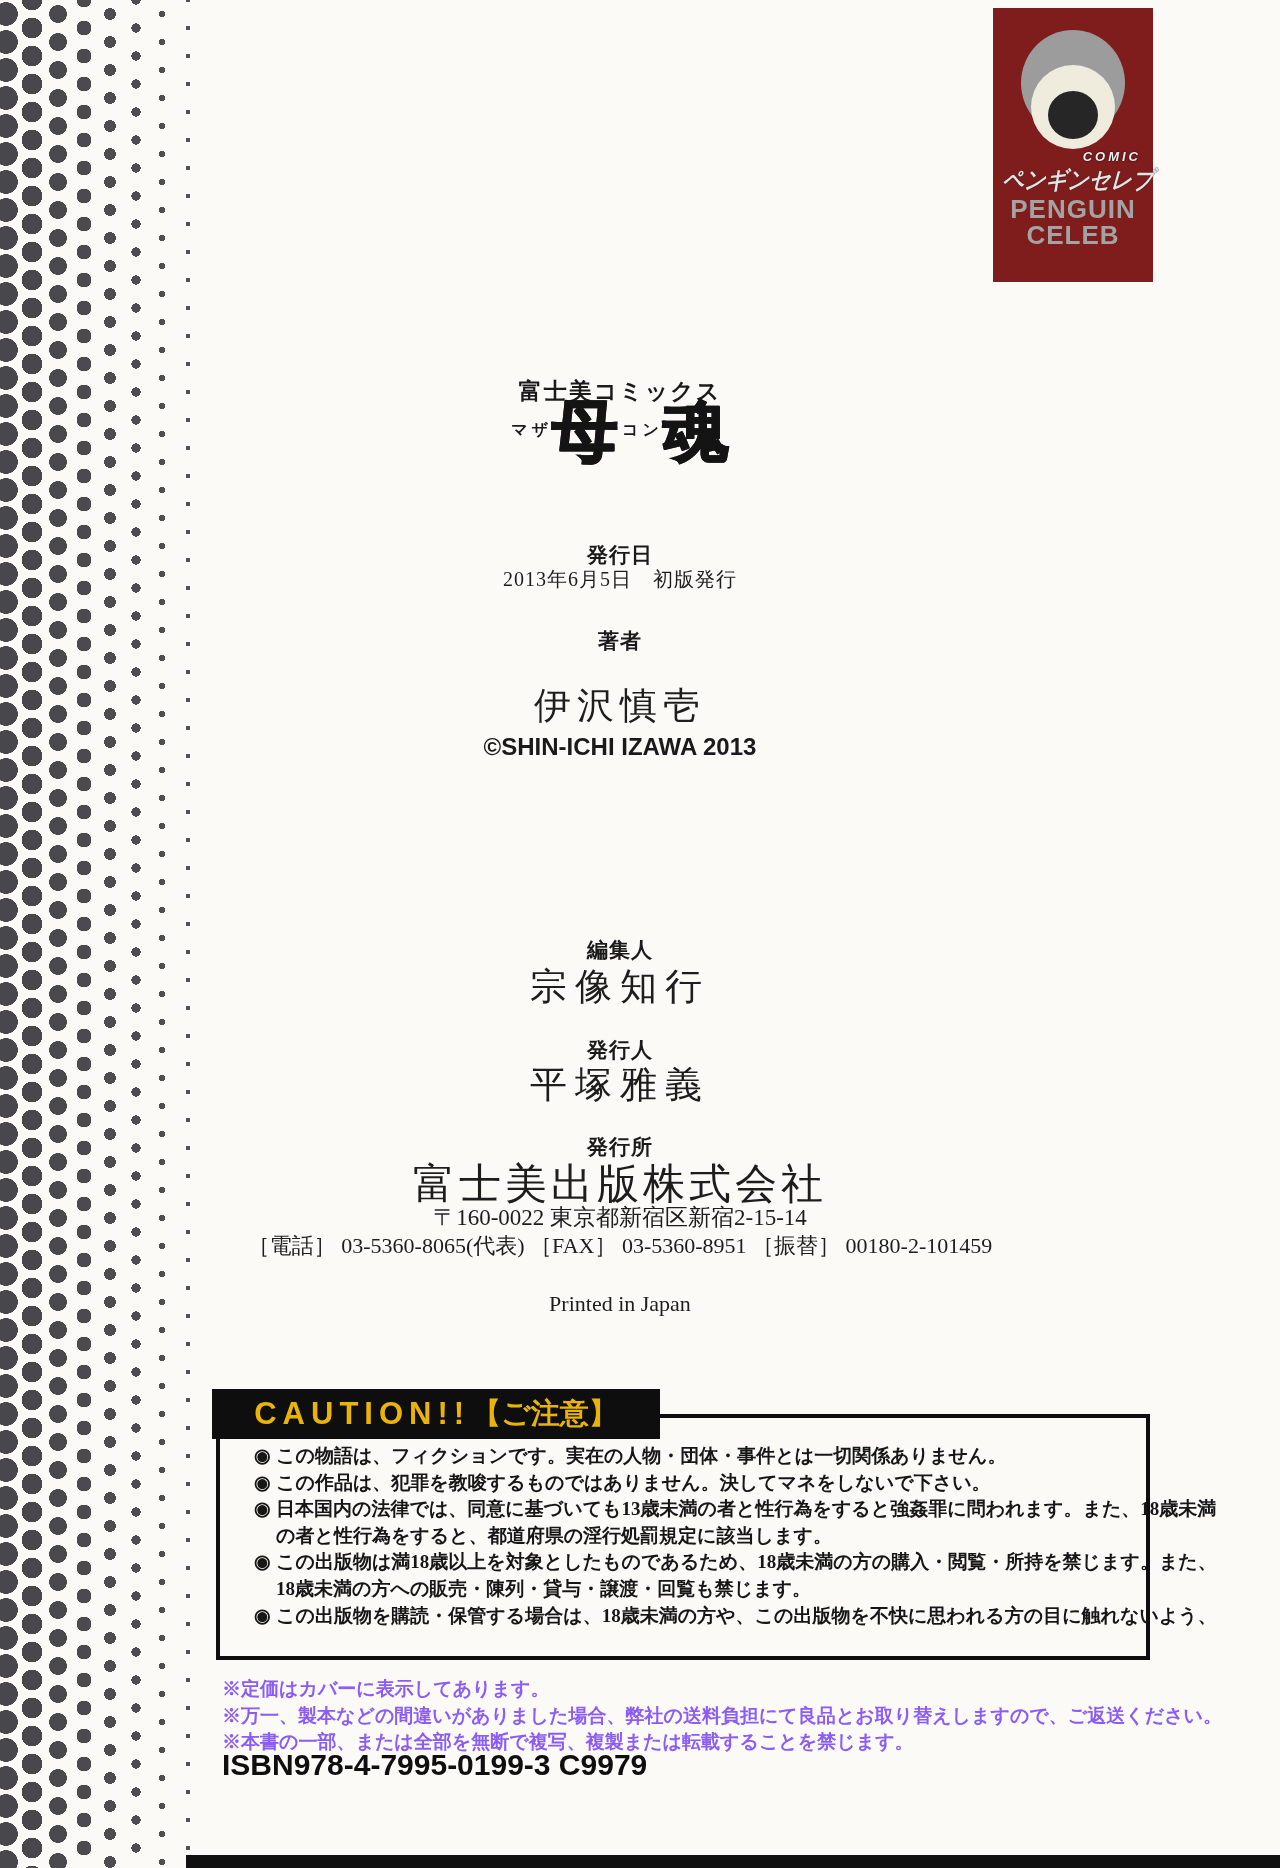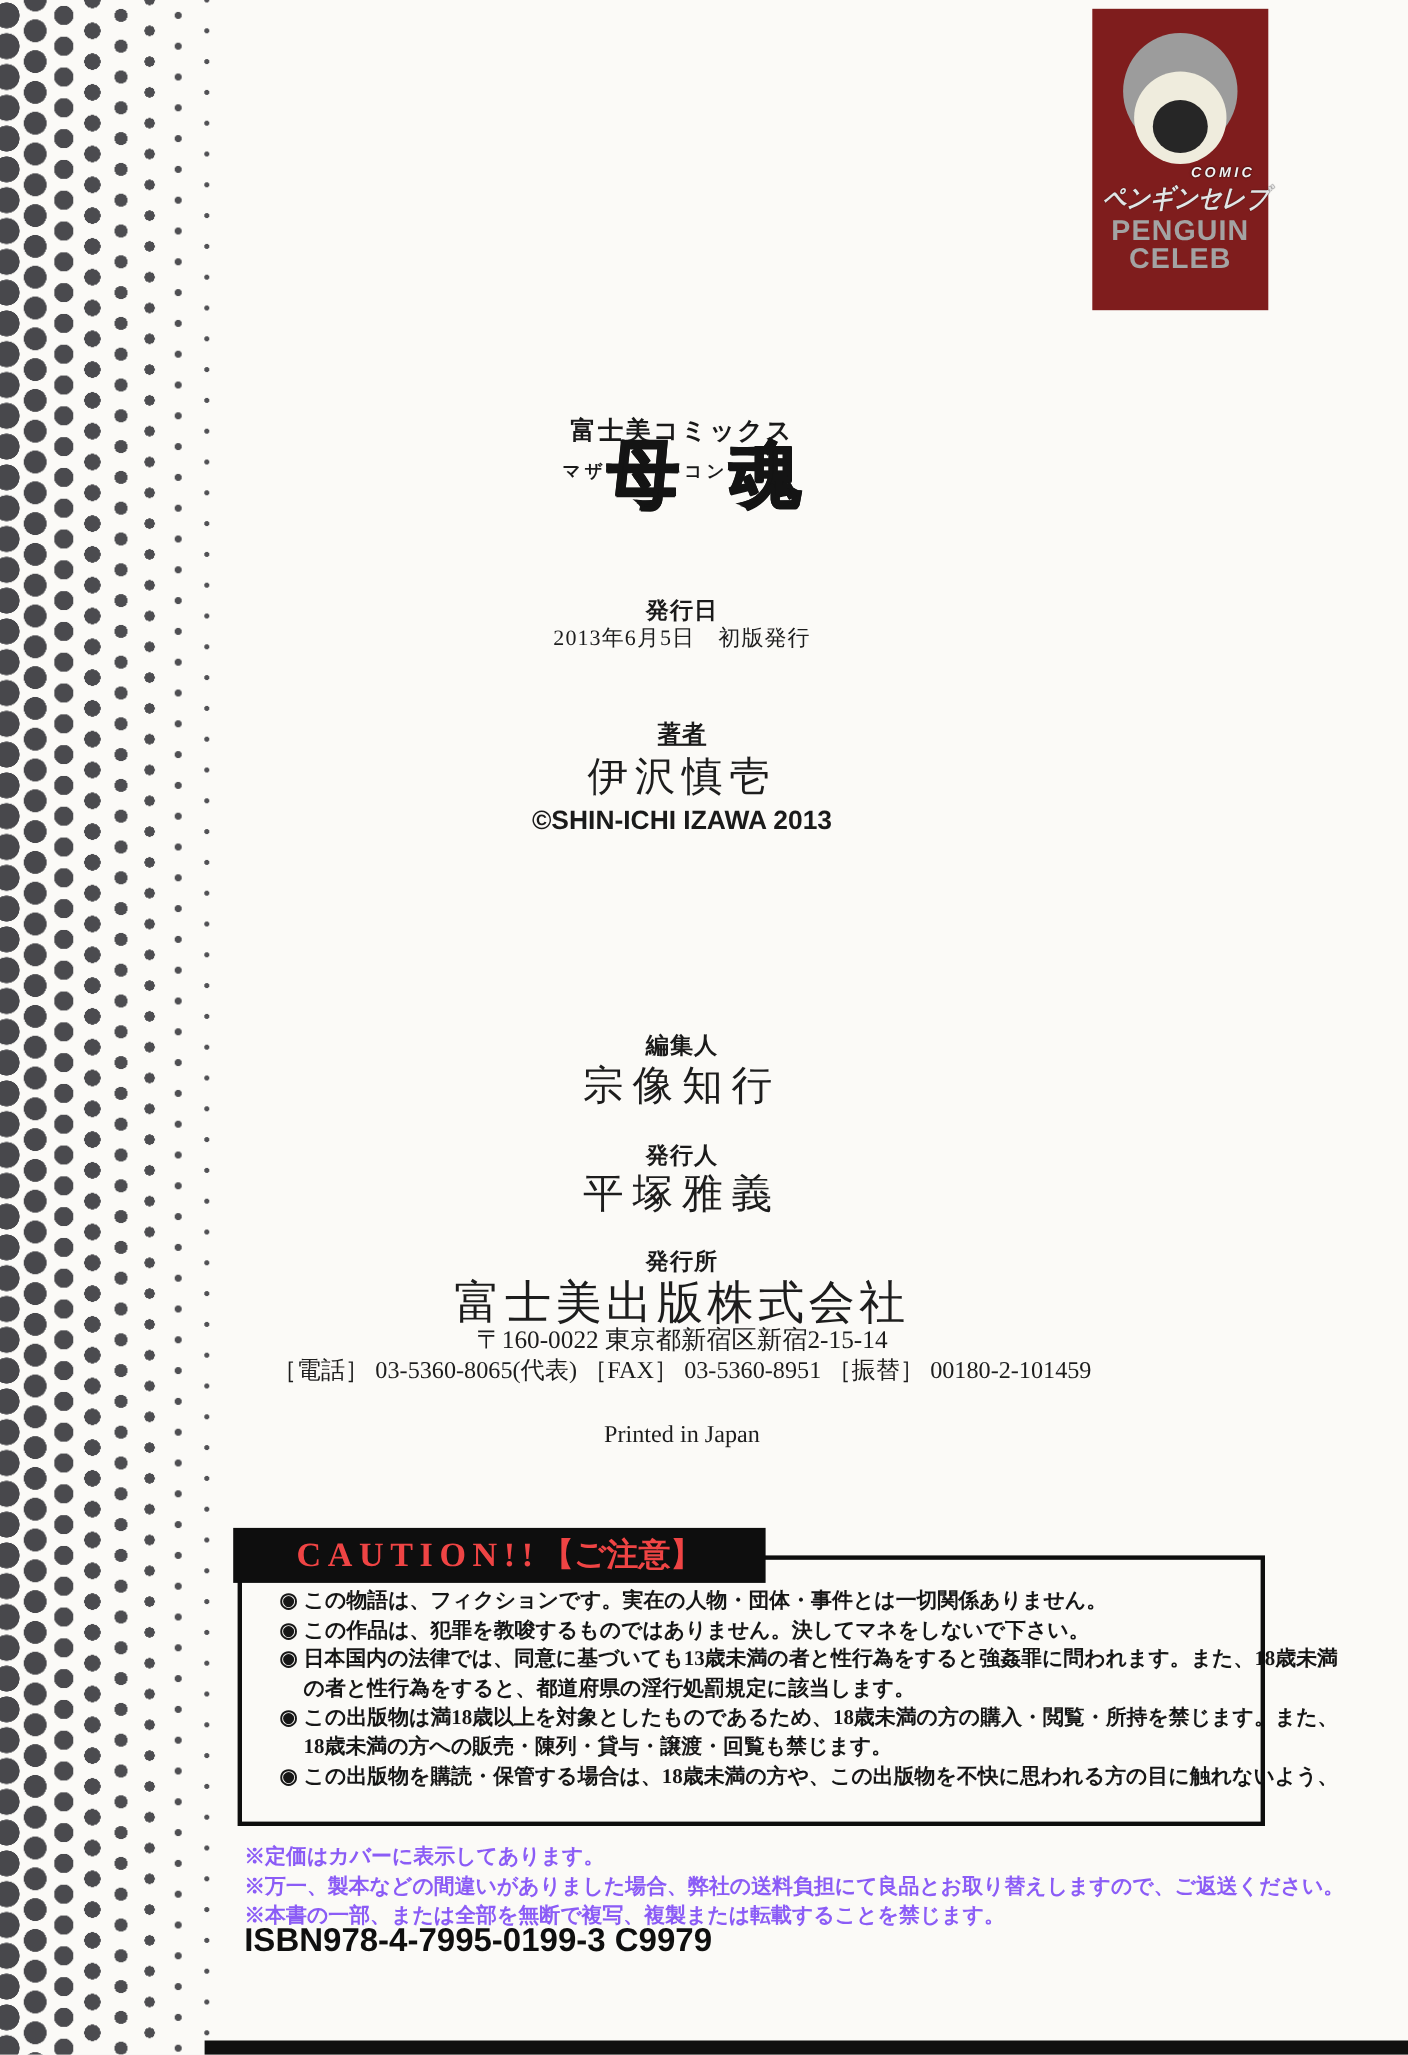--- a/index.html
+++ b/index.html
@@ -70,7 +70,7 @@
   .lab.pubdate-l{top:541px;}
   .mincho{font-family:"Liberation Serif", serif;color:#1d1d1d;}
   .pubdate{top:566px;font-size:20px;letter-spacing:1px;}
-  .author-l{top:653px;text-decoration:underline;}
+  .author-l{top:627px;}
   .author{top:681px;font-size:37px;letter-spacing:6px;}
   .copyright{top:733px;font-size:24px;font-weight:700;letter-spacing:0px;}
   .editor-l{top:936px;}

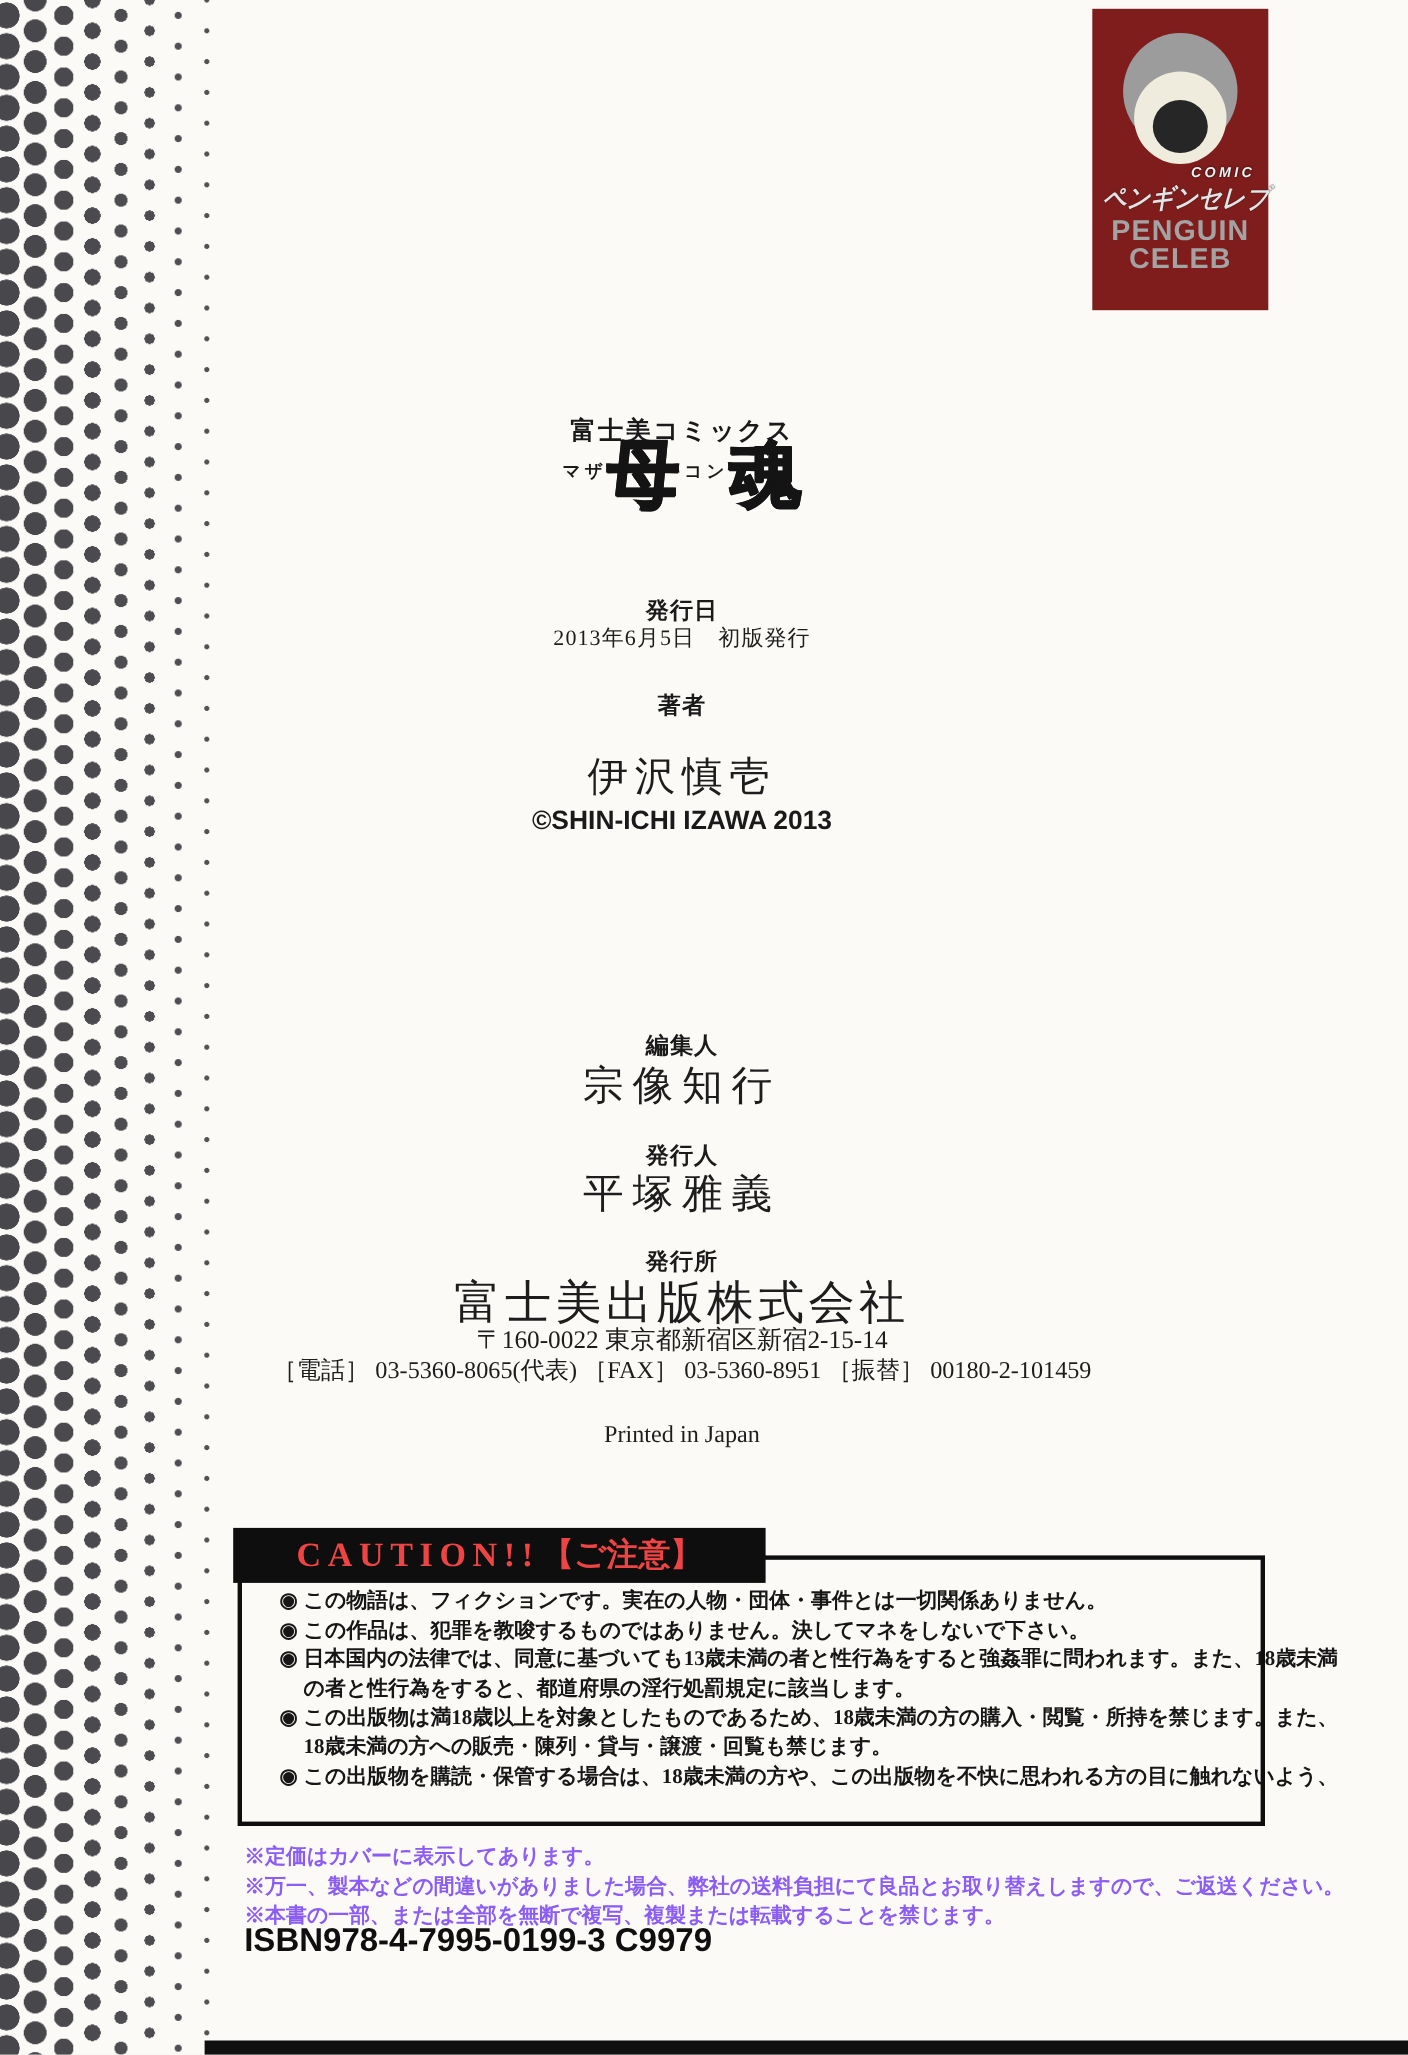--- a/index.html
+++ b/index.html
@@ -88,11 +88,10 @@
     border:4px solid #0e0e0e;box-sizing:border-box;background:transparent;
   }
   .caution-banner{
-    position:absolute;left:212px;top:1389px;width:484px;height:50px;
-    background:#0e0e0e;color:#ef4444;z-index:2;
+    position:absolute;left:212px;top:1389px;width:448px;height:50px;
+    background:#0e0e0e;color:#eab308;z-index:2;
     display:flex;align-items:center;justify-content:center;gap:2px;
     white-space:nowrap;
-    font-family:Liberation Serif, serif;
   }
   .caution-banner .en{font-size:31px;font-weight:900;letter-spacing:6px;}
   .caution-banner .jp{font-size:29px;font-weight:800;letter-spacing:0px;}

